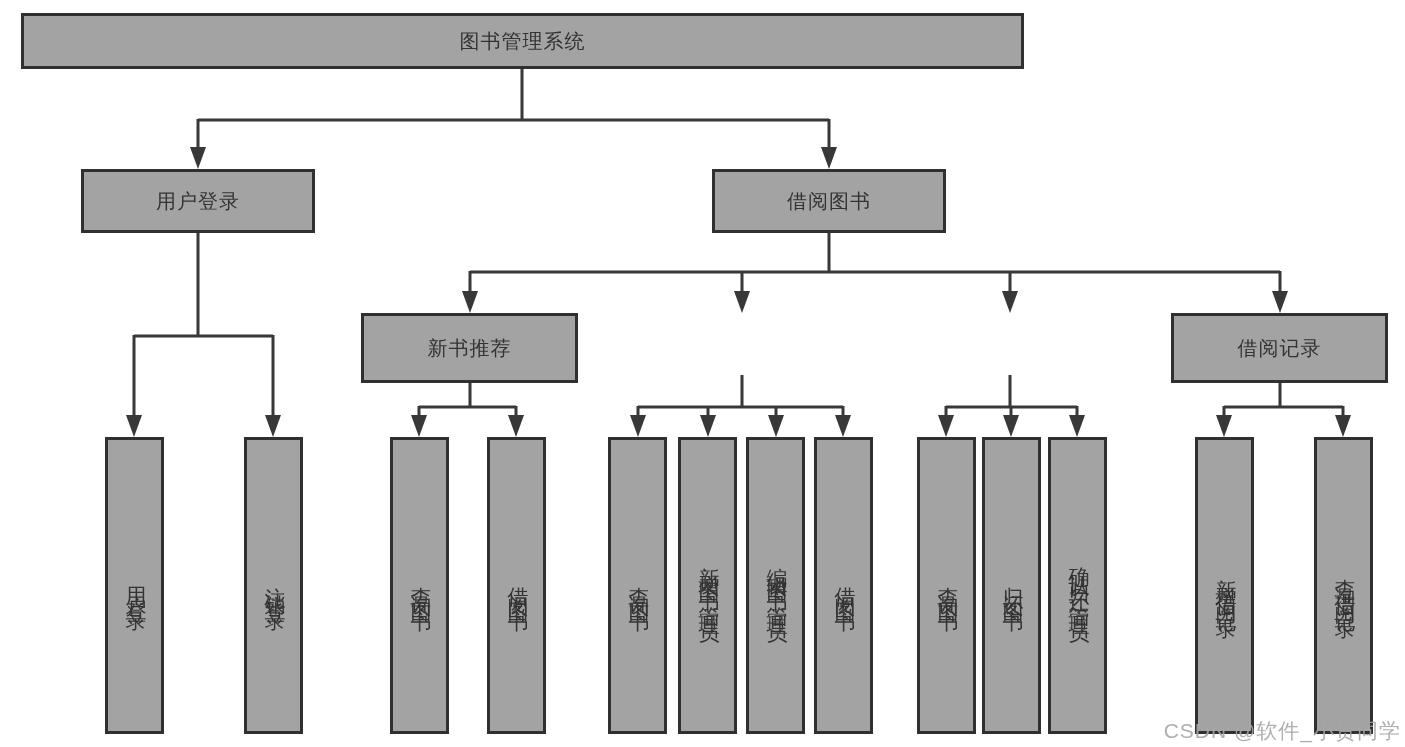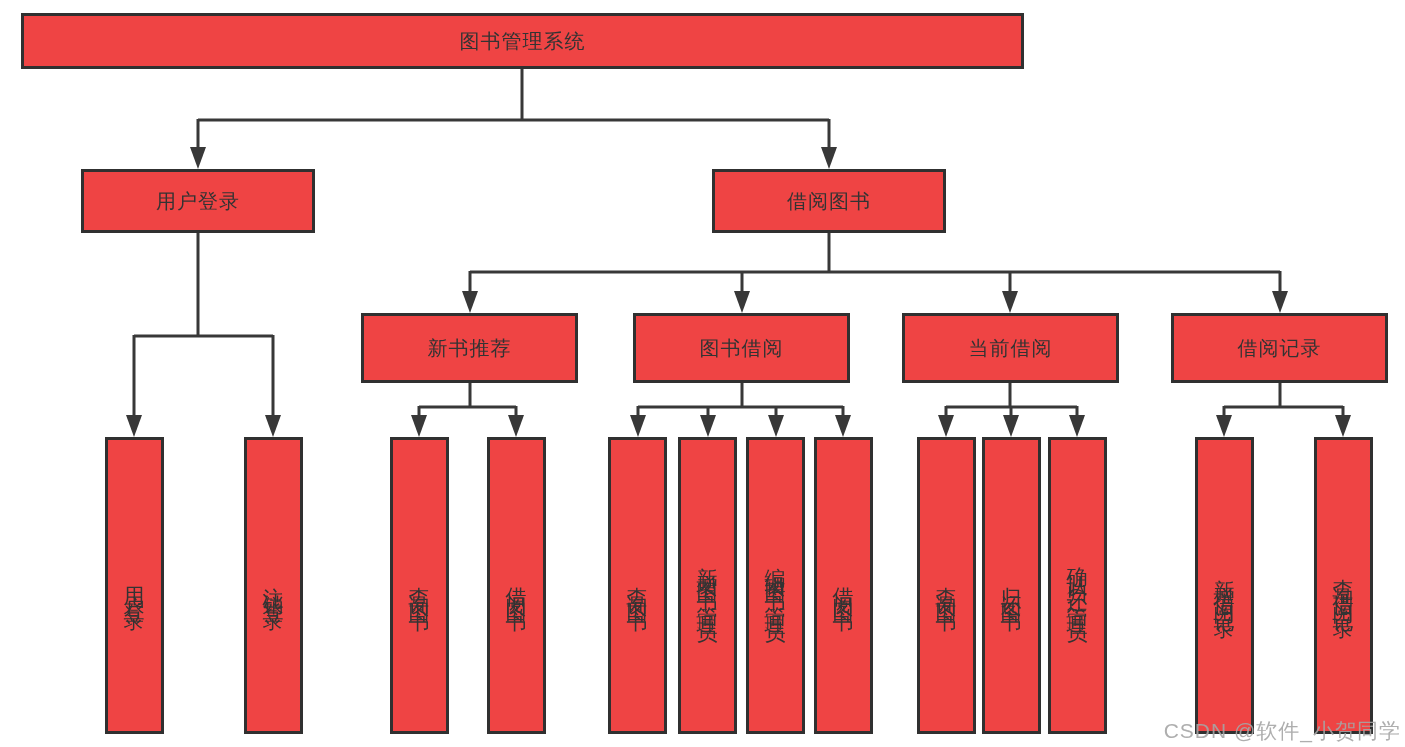--- a/index.html
+++ b/index.html
@@ -21,11 +21,12 @@
     position: absolute;
     box-sizing: border-box;
     border: 3px solid #303030;
-    background: #ef4444;
+    background: #a3a3a3;
     display: flex;
     align-items: center;
     justify-content: center;
     text-align: center;
+    font-family: Liberation Mono, monospace;
   }
   .h span {
     font-size: 20px;

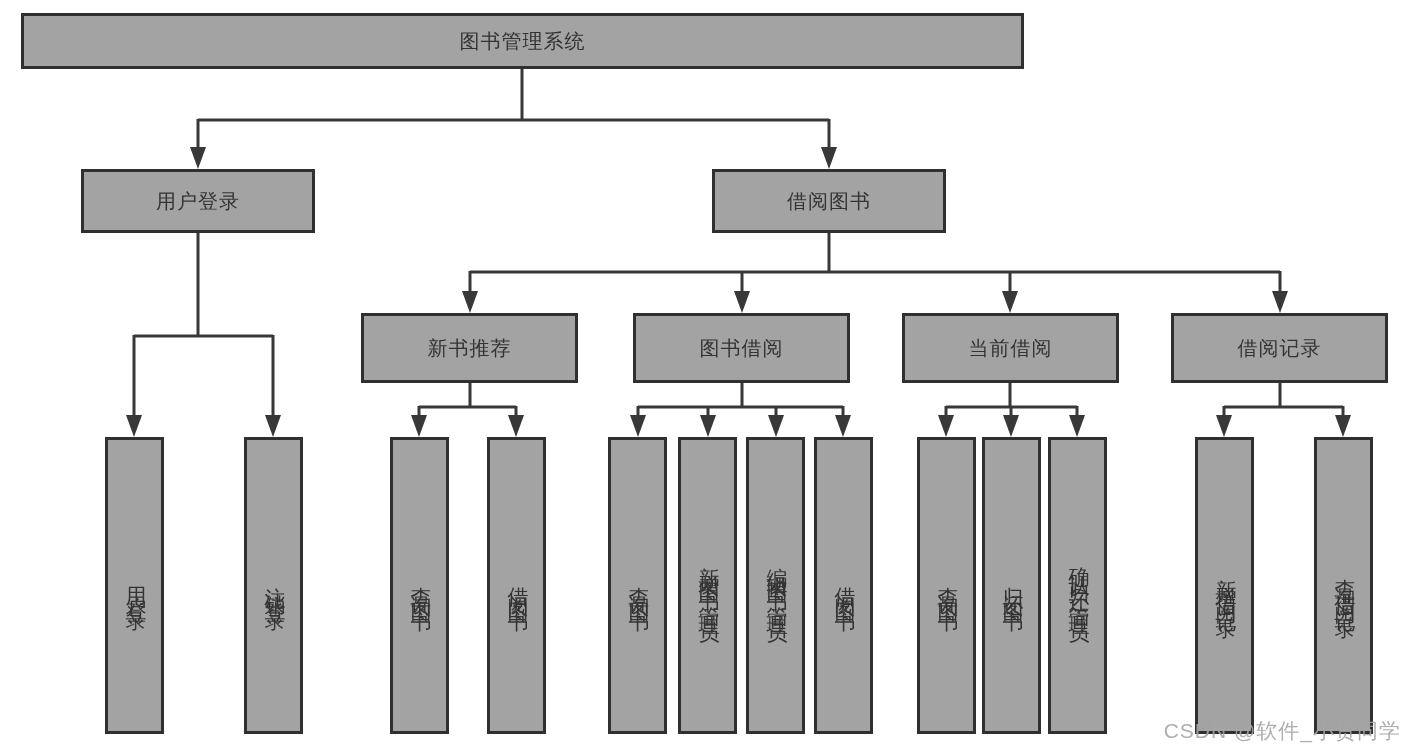--- a/index.html
+++ b/index.html
@@ -109,9 +109,6 @@
   <div class="box h l3" style="left:361px">
     <span>新书推荐</span>
   </div>
-  <div class="box h l3" style="left:633px">
-    <span>图书借阅</span>
-  </div>
   <div class="box h l3" style="left:902px">
     <span>当前借阅</span>
   </div>

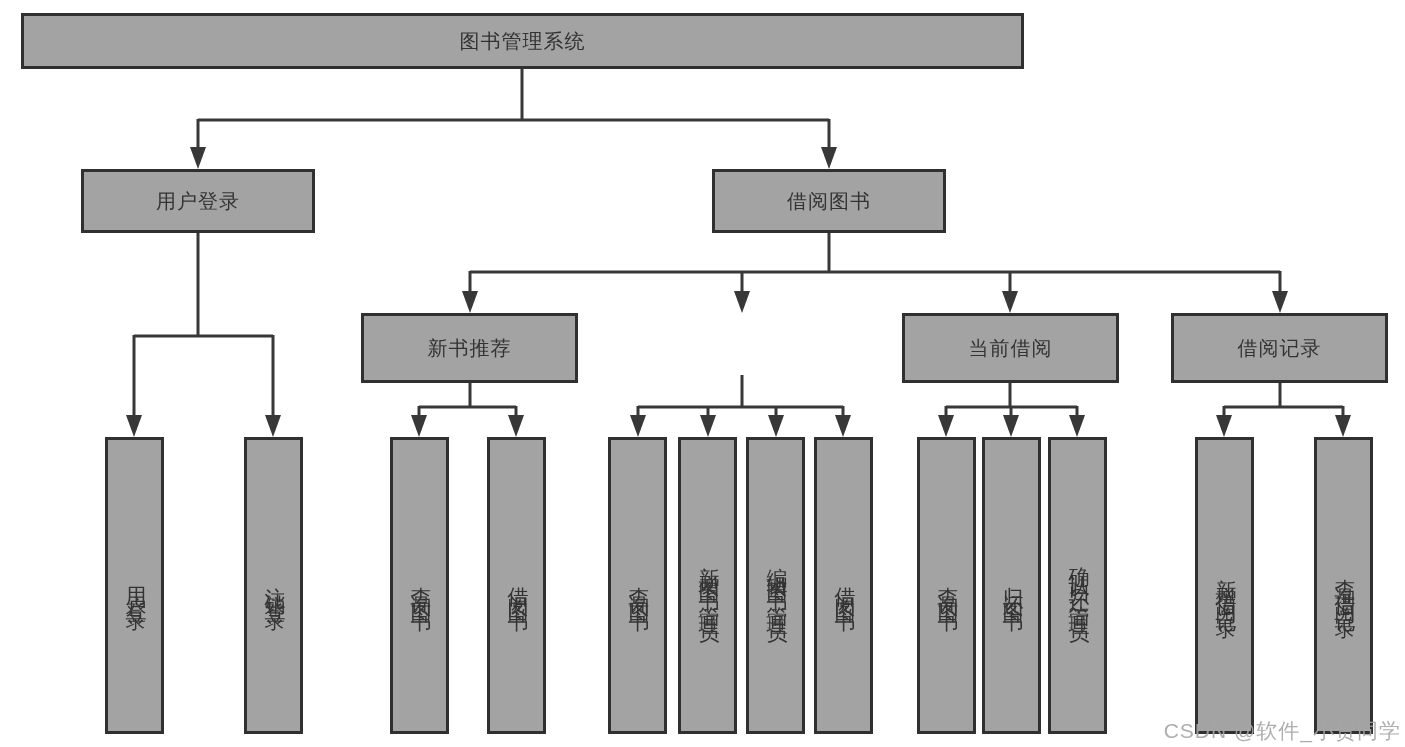--- a/index.html
+++ b/index.html
@@ -109,9 +109,6 @@
   <div class="box h l3" style="left:361px">
     <span>新书推荐</span>
   </div>
-  <div class="box h l3" style="left:902px">
-    <span>当前借阅</span>
-  </div>
   <div class="box h l3" style="left:1171px">
     <span>借阅记录</span>
   </div>

